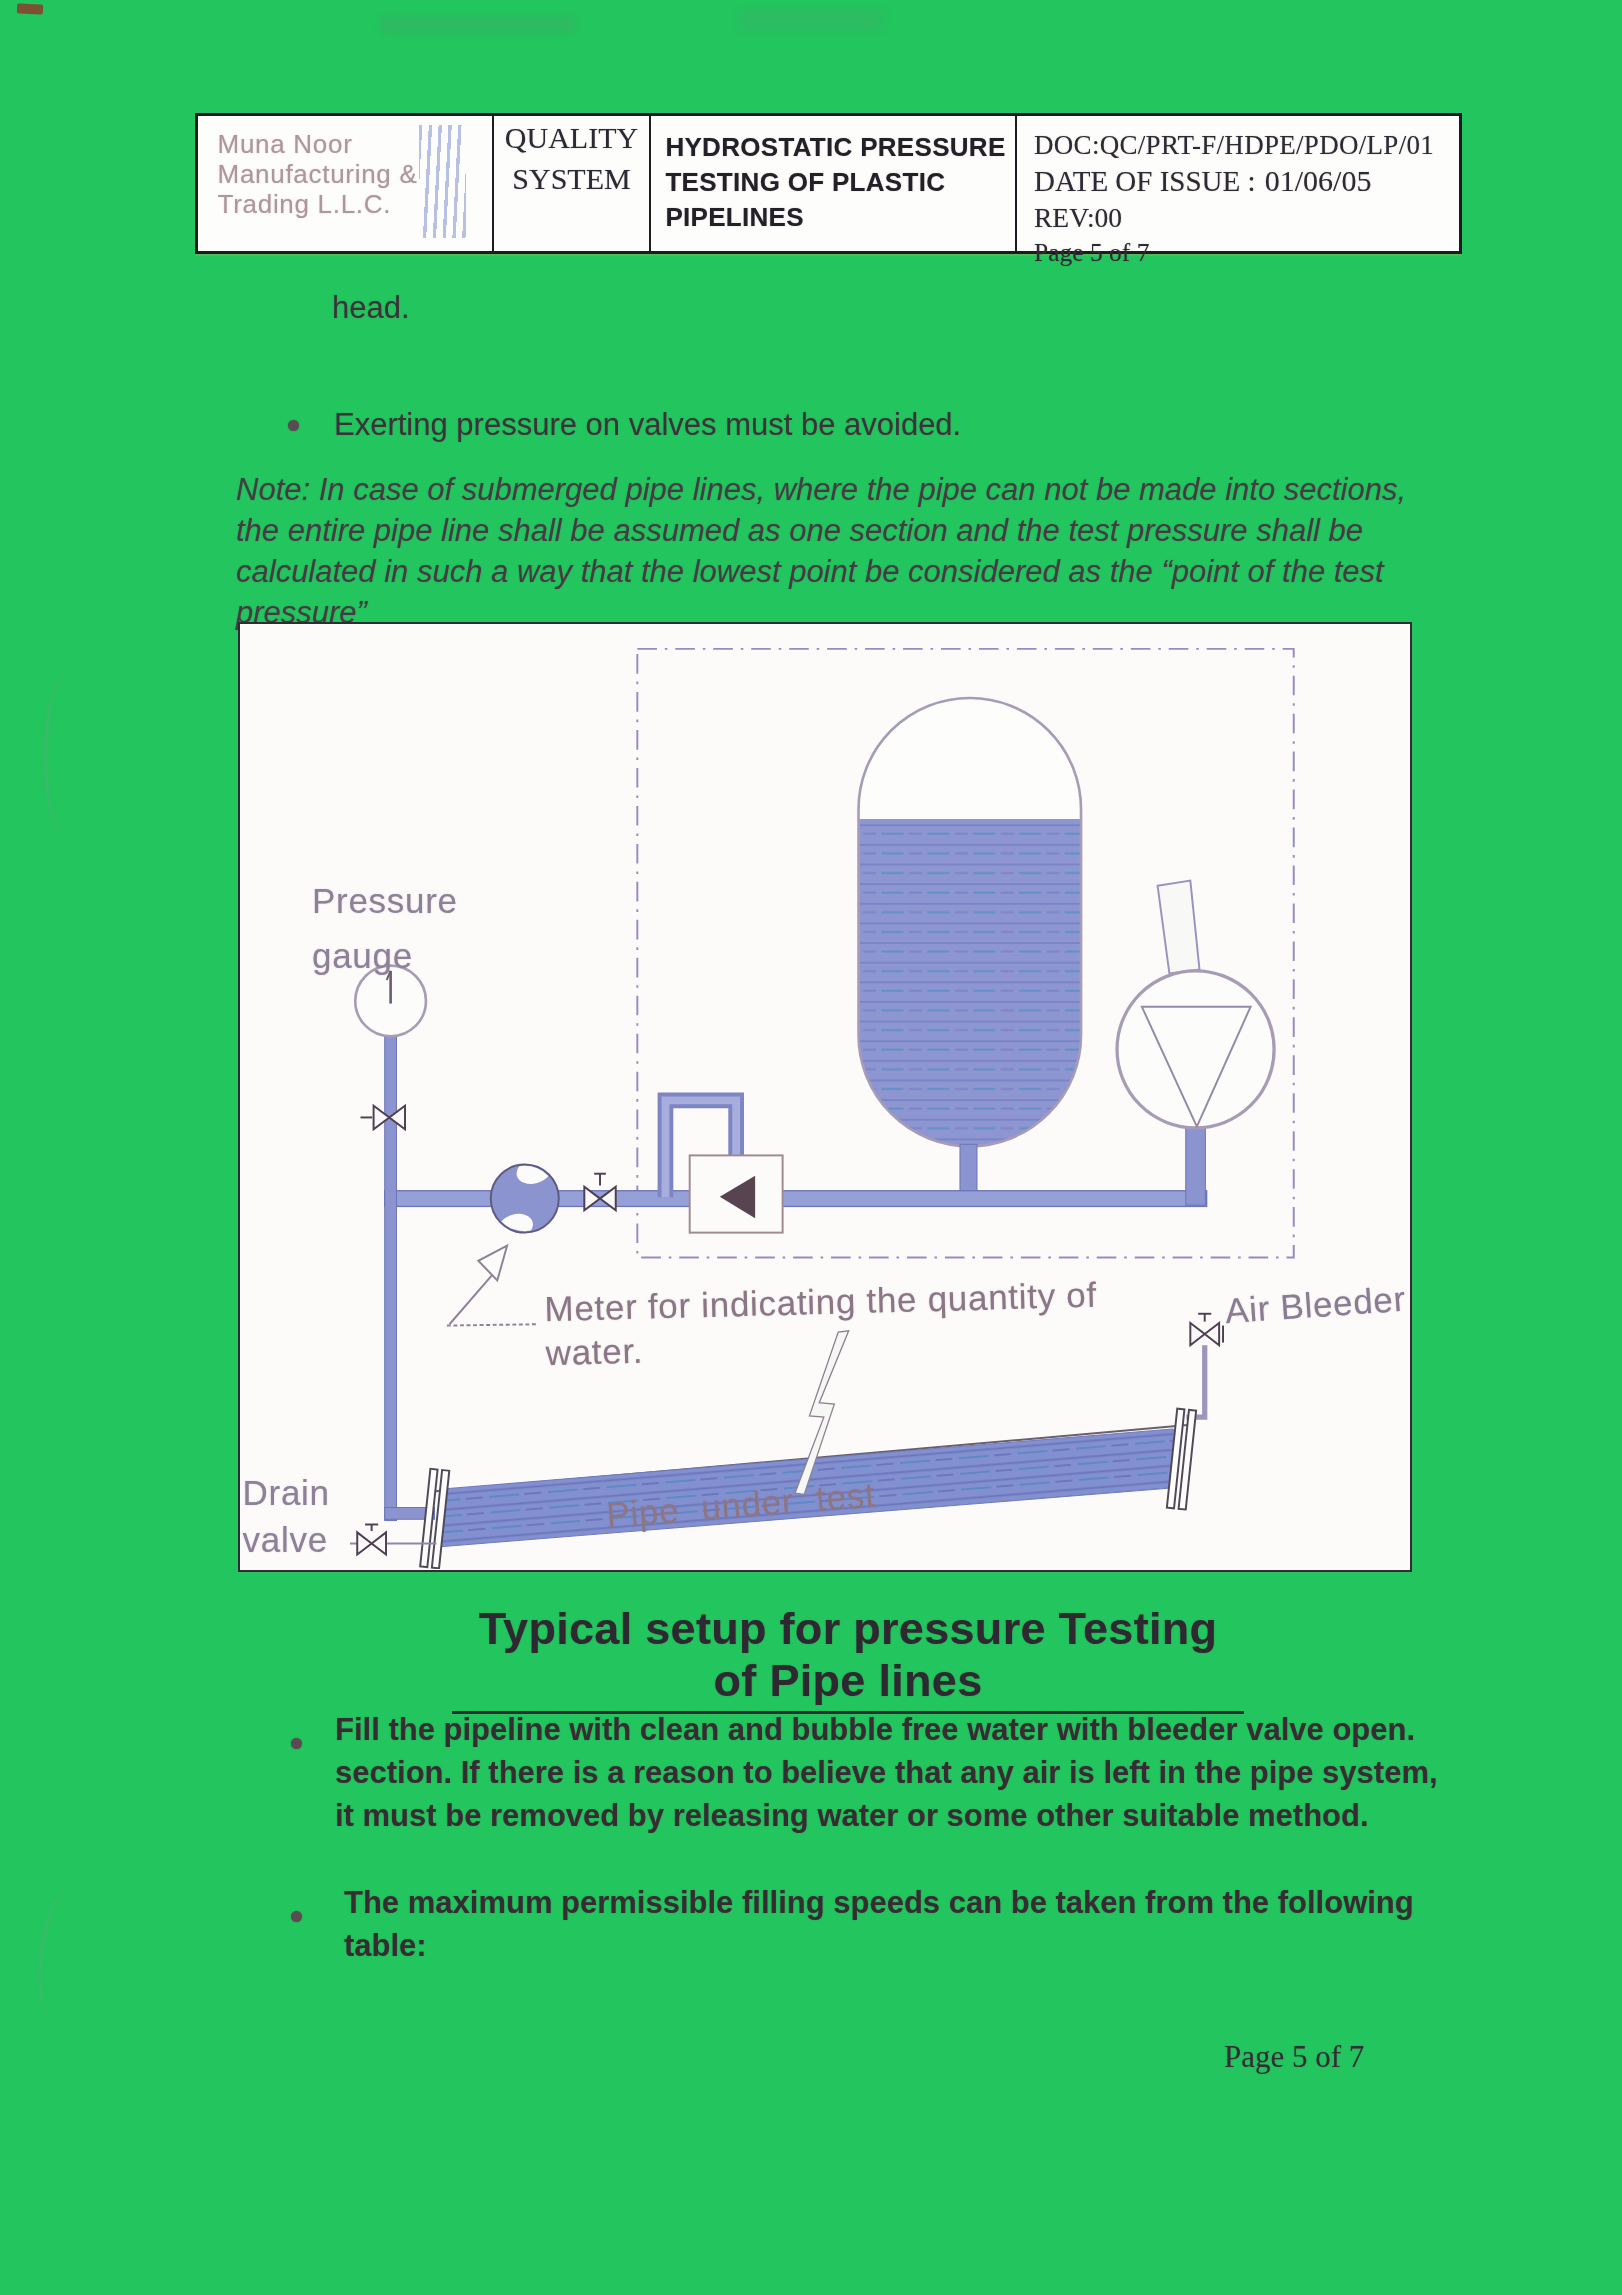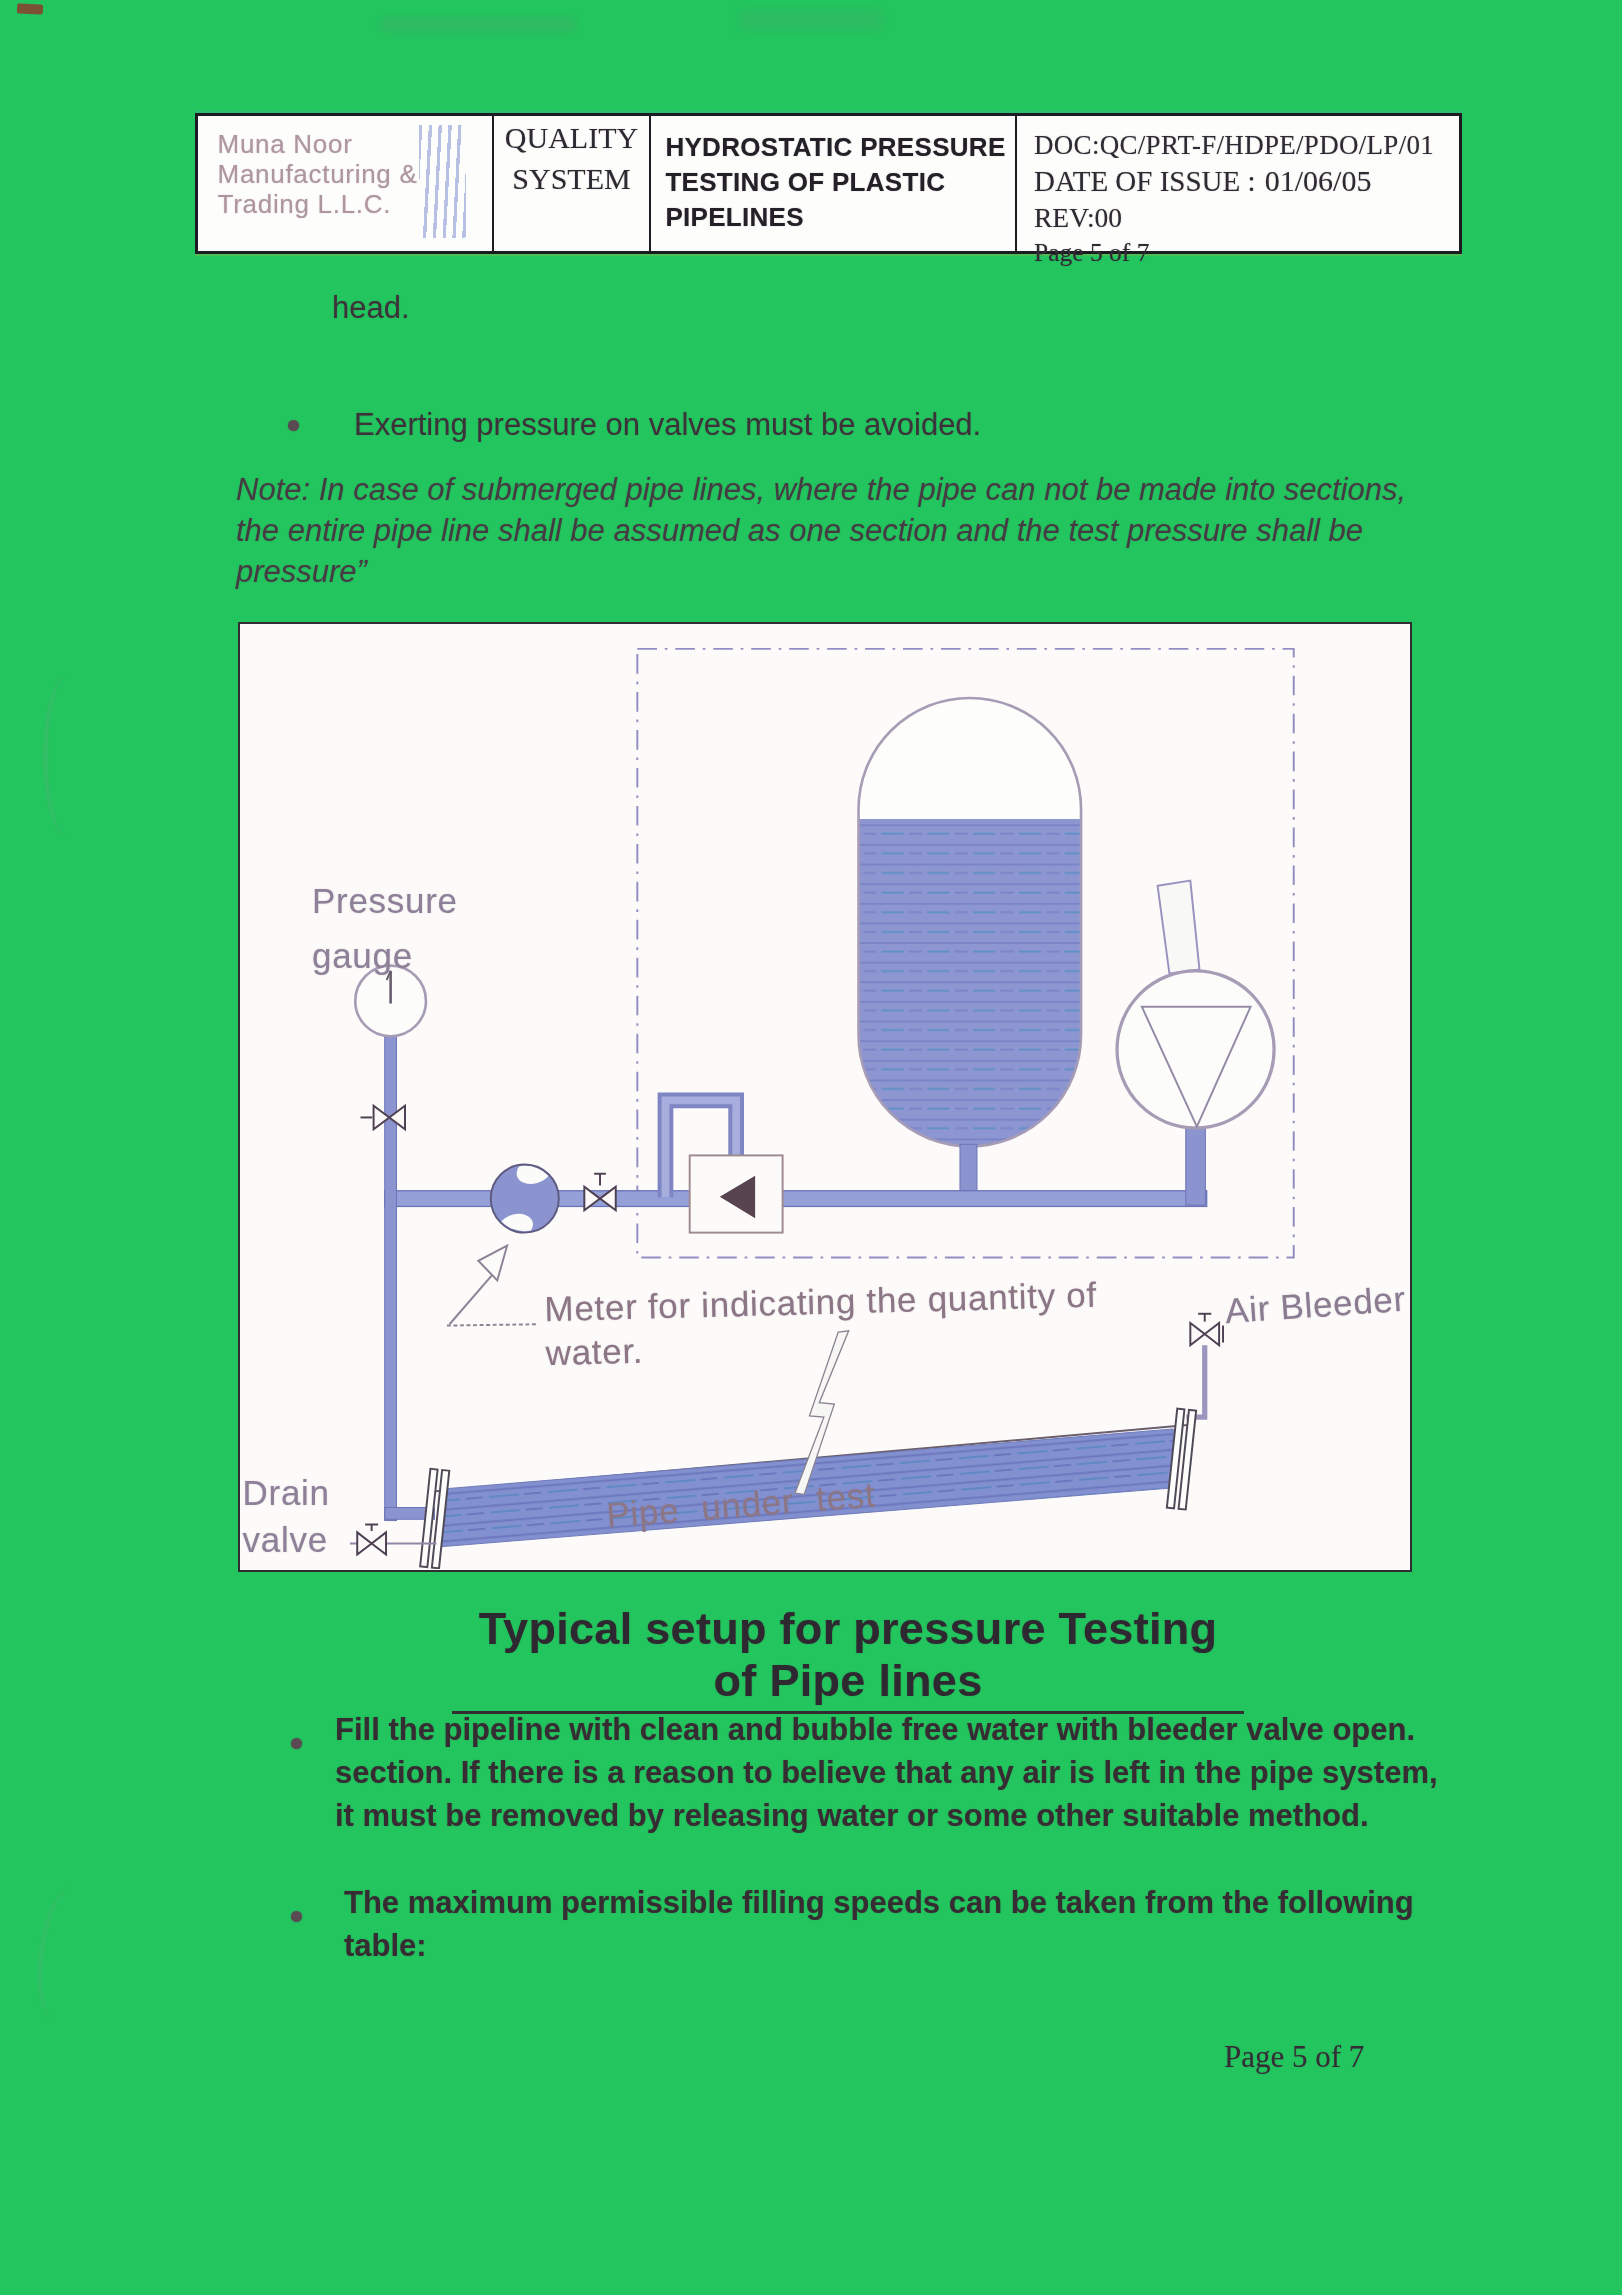--- a/index.html
+++ b/index.html
@@ -39,7 +39,7 @@
   .p1{left:332px;top:287px;width:1126px;}
   .bullet-dot{width:11px;height:11px;border-radius:50%;background:#5a4a52;box-shadow:0 0 1.3px rgba(90,74,82,.8);}
   .b1-dot{left:288px;top:420px;}
-  .b1-text{left:334px;top:404px;width:1112px;margin-left:20px;}
+  .b1-text{left:334px;top:404px;width:1112px;}
   .note{left:236px;top:469px;width:1204px;font-style:italic;color:#453c43;}
   .note .bline{color:#453c43;}
   .caption{left:452px;top:1603px;width:792px;text-align:center;}

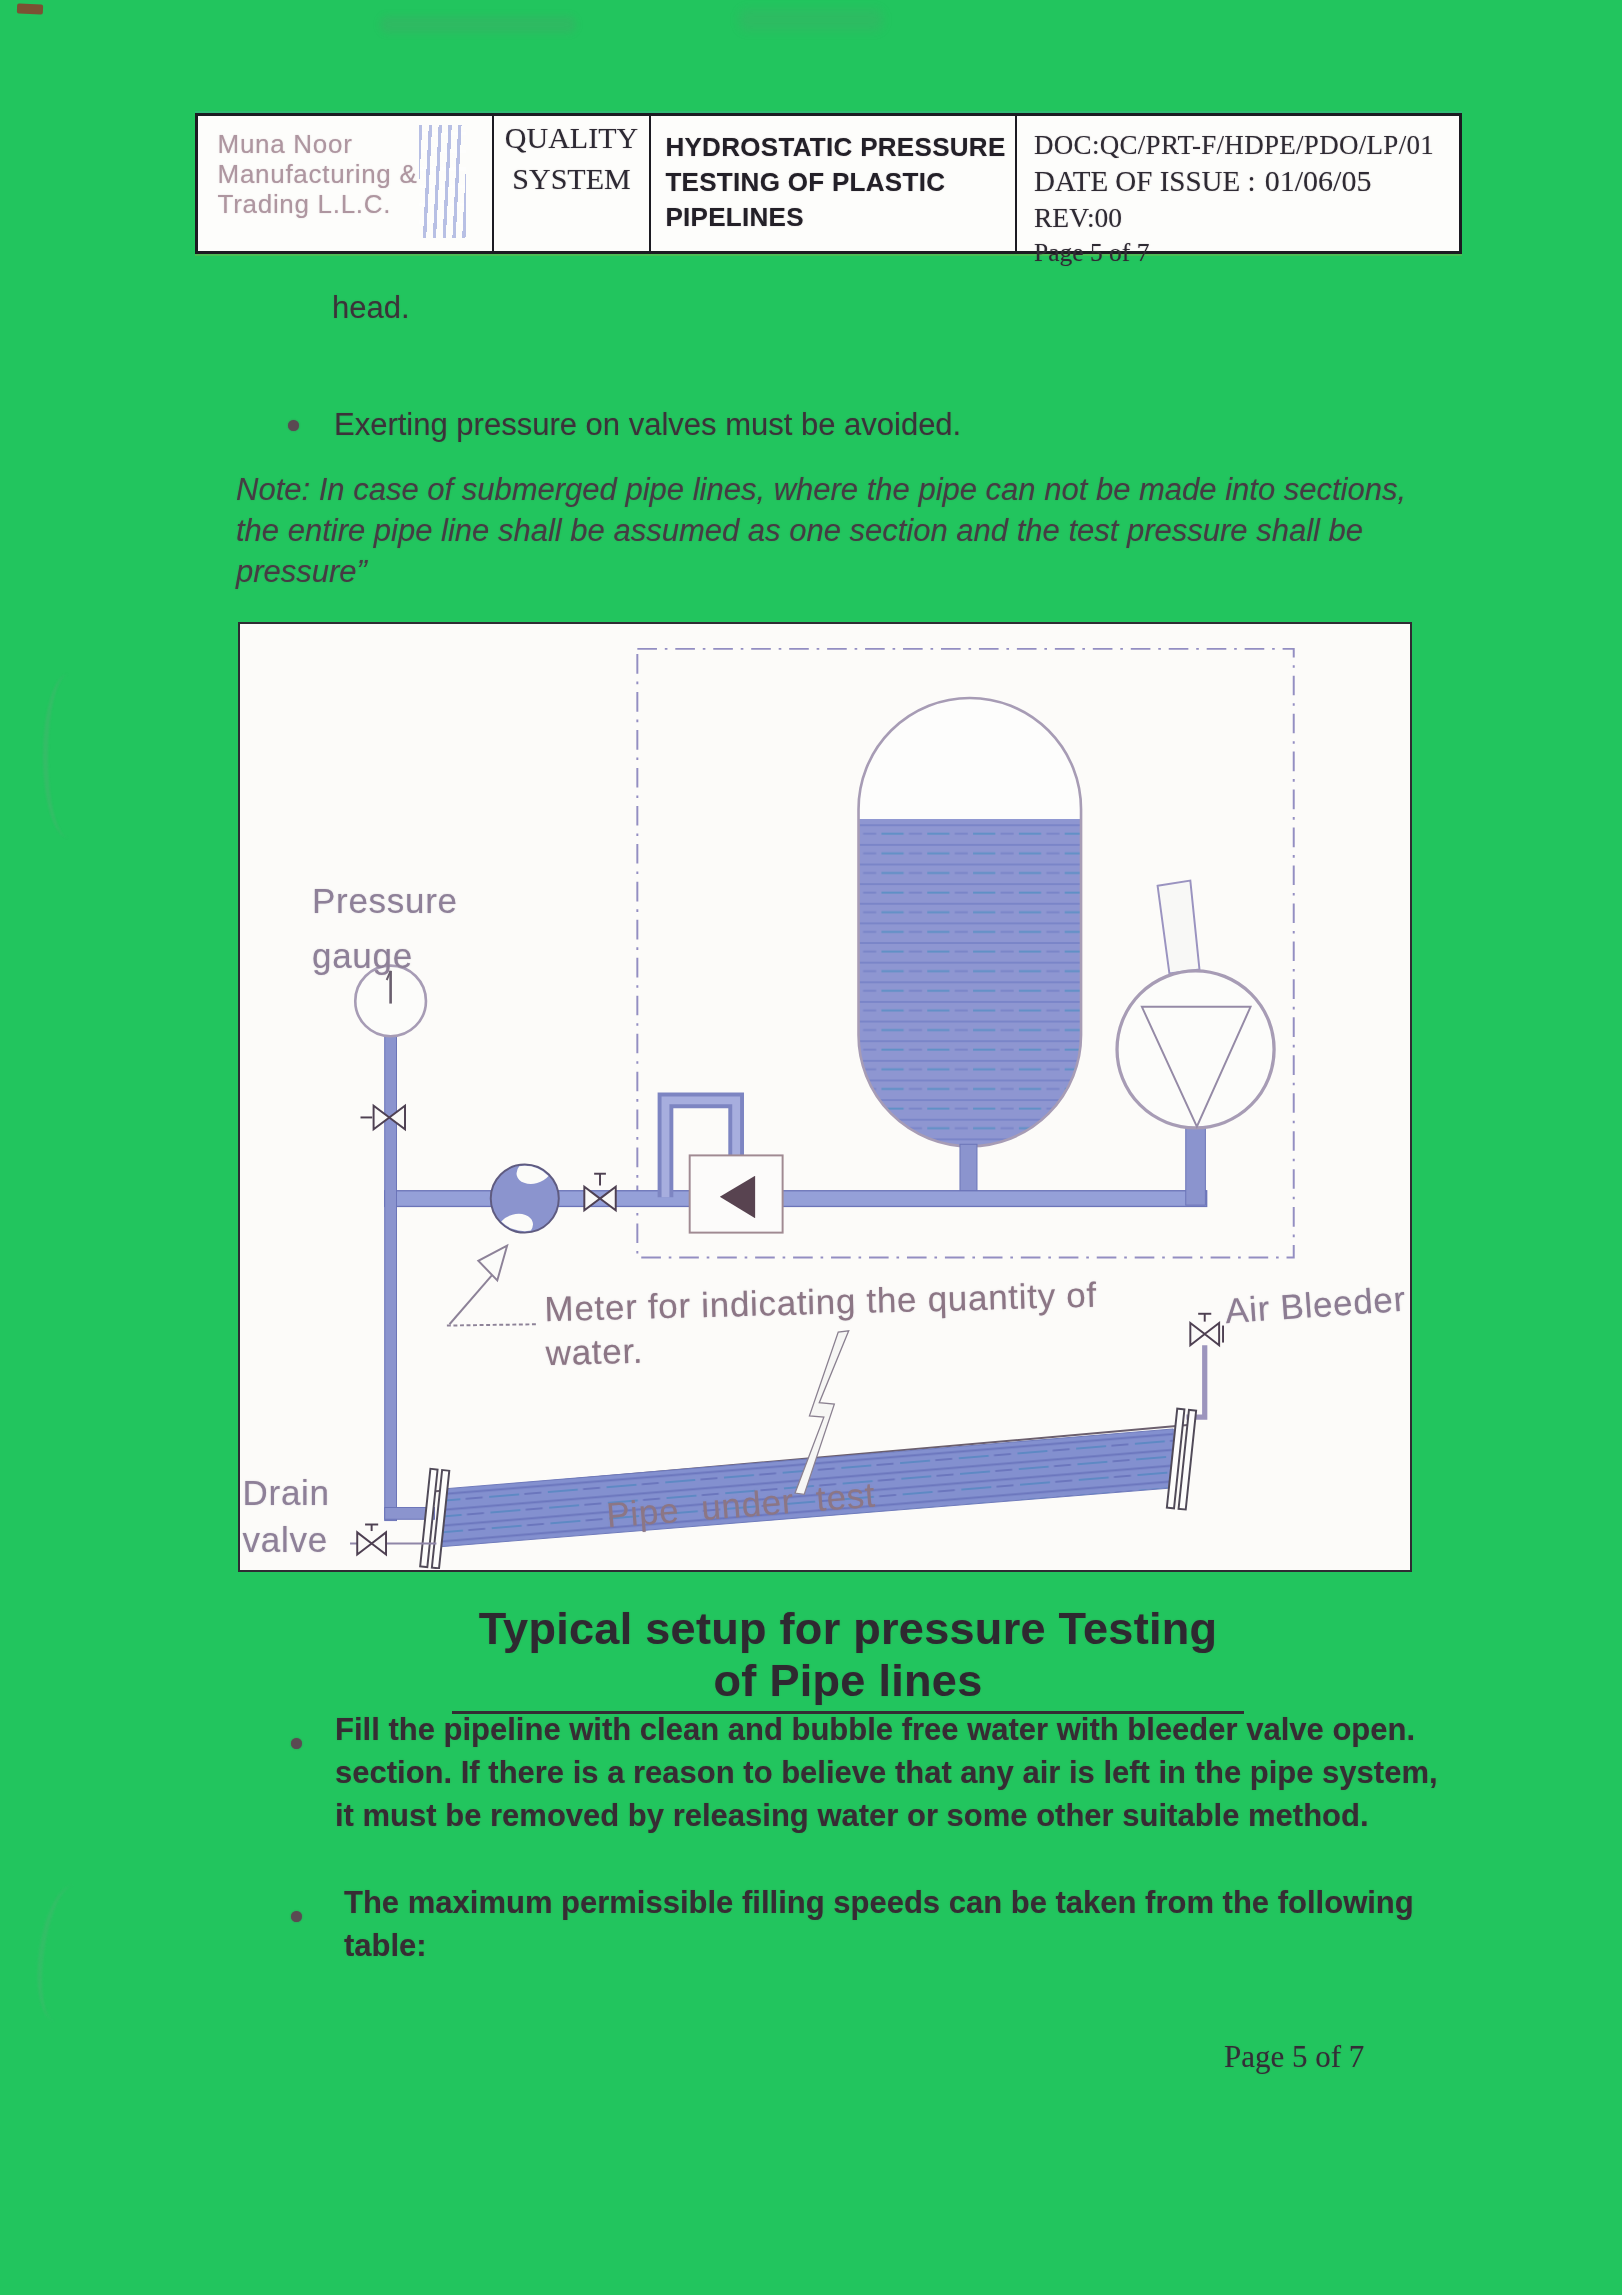--- a/index.html
+++ b/index.html
@@ -111,6 +111,7 @@
   <div class="abs note">
     <div class="bline fuzz">Note: In case of submerged pipe lines, where the pipe can not be made into sections,</div>
     <div class="bline fuzz">the entire pipe line shall be assumed as one section and the test pressure shall be</div>
+    <div class="bline fuzz">calculated  in such a way that the lowest point be considered as the “point of the test</div>
     <div class="bline fuzz">pressure”</div>
   </div>
 

